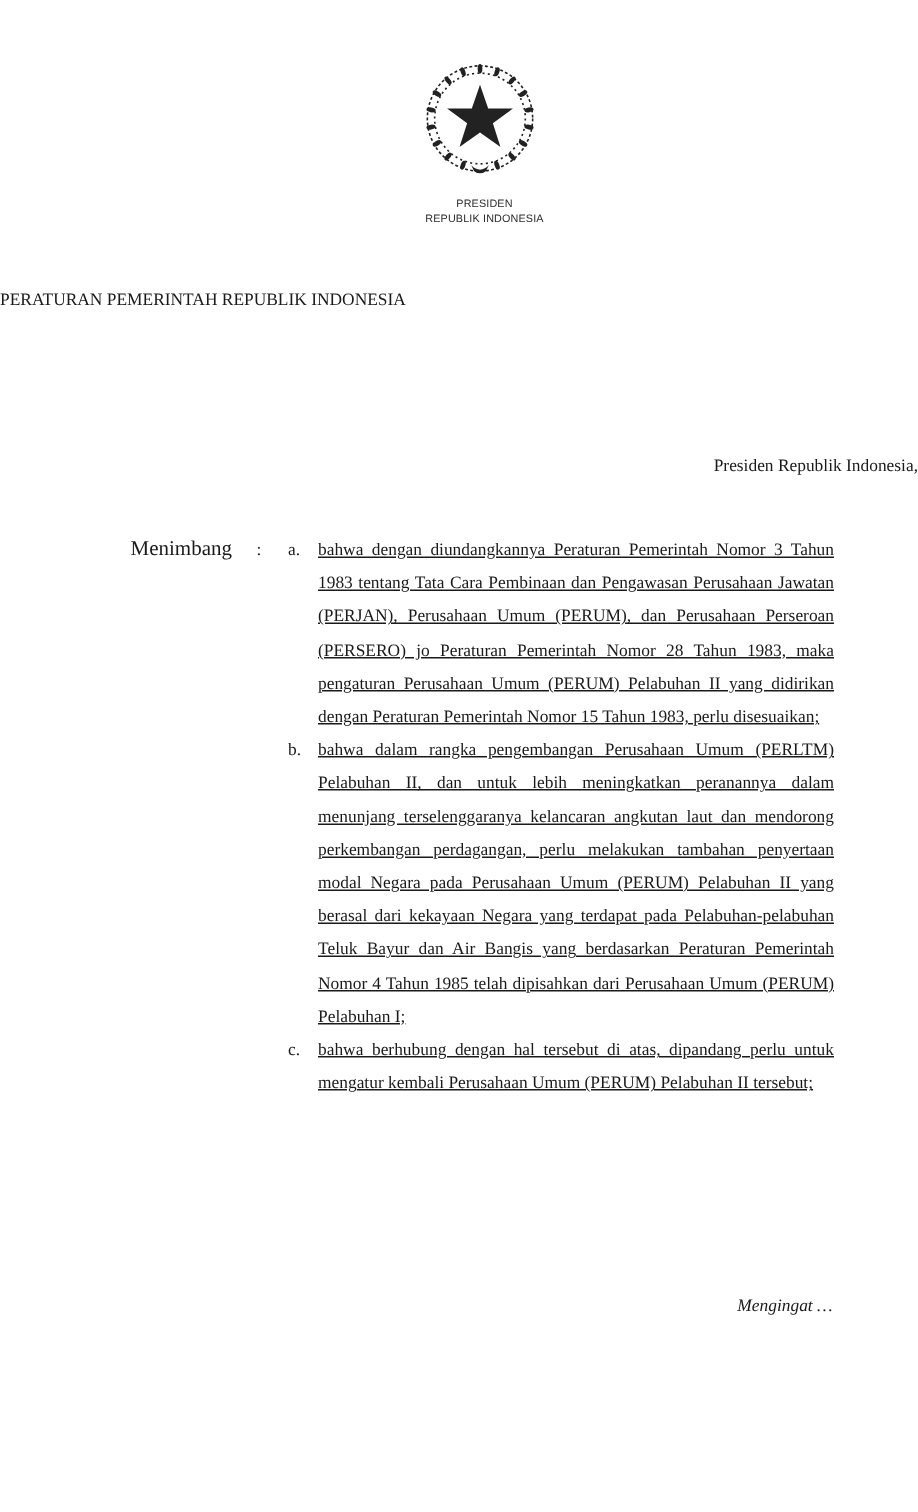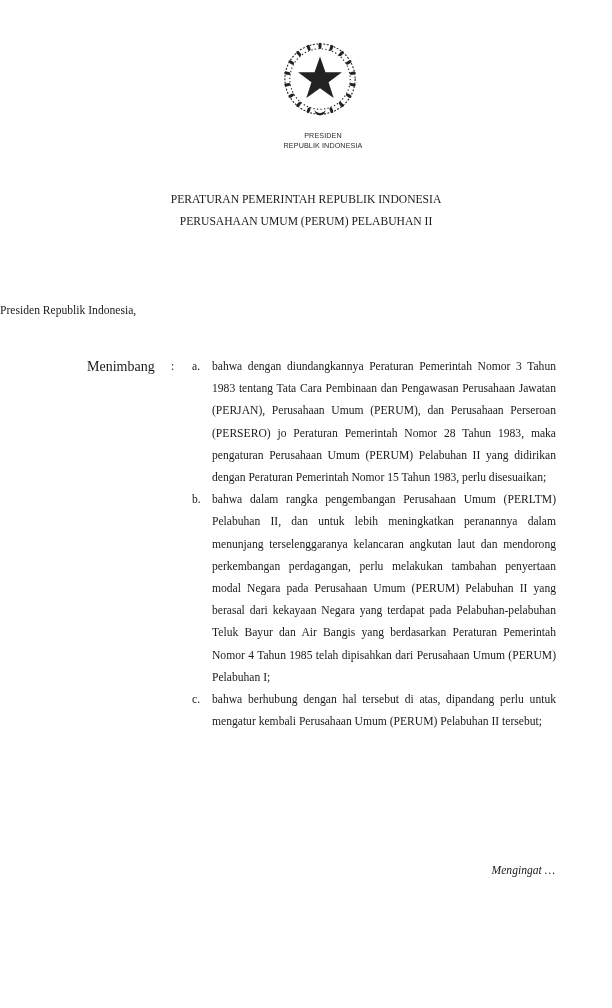--- a/index.html
+++ b/index.html
@@ -14,7 +14,7 @@
       color: #2a2a2a; line-height: 10px; padding-left: 17px;
     }
     .title-block {
-      position: absolute; left: 0; top: 189px; width: 612px; text-align: center;
+      position: absolute; left: 0; top: 189px; width: 612px; 
       font-size: 11.6px; line-height: 22.2px;
     }
     .opening {

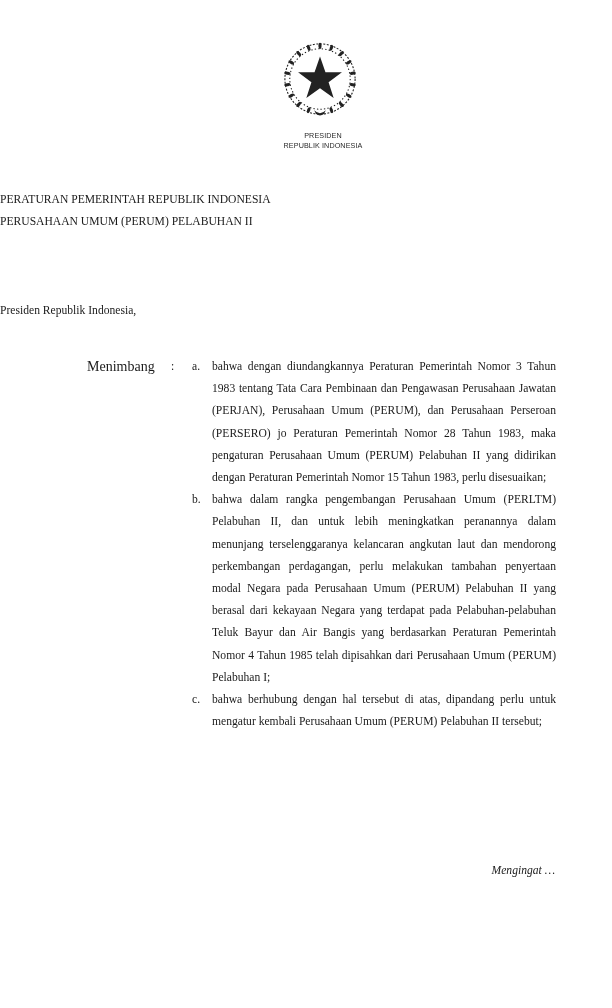--- a/index.html
+++ b/index.html
@@ -78,7 +78,6 @@
 
   <div class="title-block">
     <div>PERATURAN PEMERINTAH REPUBLIK INDONESIA</div>
-    <div>PERUSAHAAN UMUM (PERUM) PELABUHAN II</div>
   </div>
 
   <div class="opening">Presiden Republik Indonesia,</div>

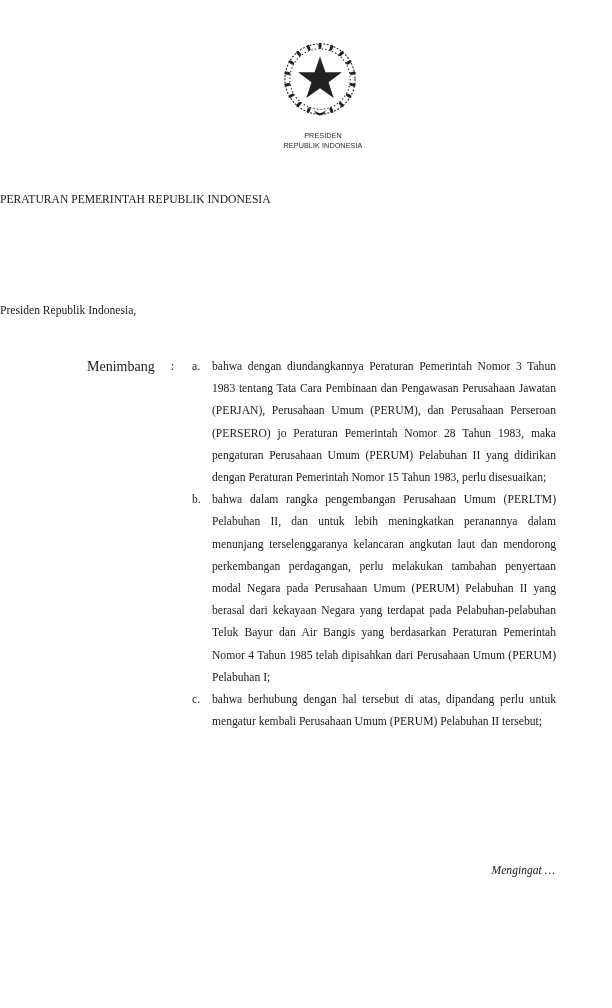--- a/index.html
+++ b/index.html
@@ -18,7 +18,7 @@
       font-size: 11.6px; line-height: 22.2px;
     }
     .opening {
-      position: absolute; left: 0; top: 302px; width: 612px; text-align: left;
+      position: absolute; left: 0; top: 302px; width: 612px; text-align: right;
       font-size: 11.6px; line-height: 18px;
     }
     .considering-label {

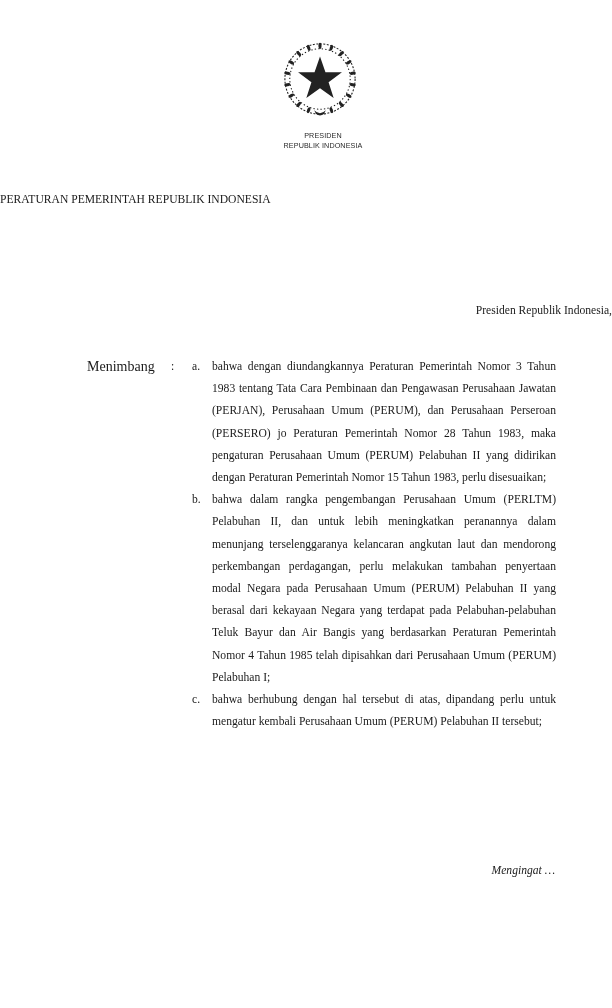--- a/index.html
+++ b/index.html
@@ -30,7 +30,7 @@
     .points { position: absolute; left: 192px; top: 356px; width: 364px; }
     .point { position: relative; padding-left: 20px; font-size: 11.6px; line-height: 22.2px; }
     .point-letter { position: absolute; left: 0; top: 0; }
-    .point-text { display: block; text-align: justify; }
+    .point-text { display: block; text-align: justify; text-decoration: underline; }
     .continuation {
       position: absolute; right: 57px; top: 862px; font-size: 11.6px; line-height: 18px; font-style: italic;
     }

